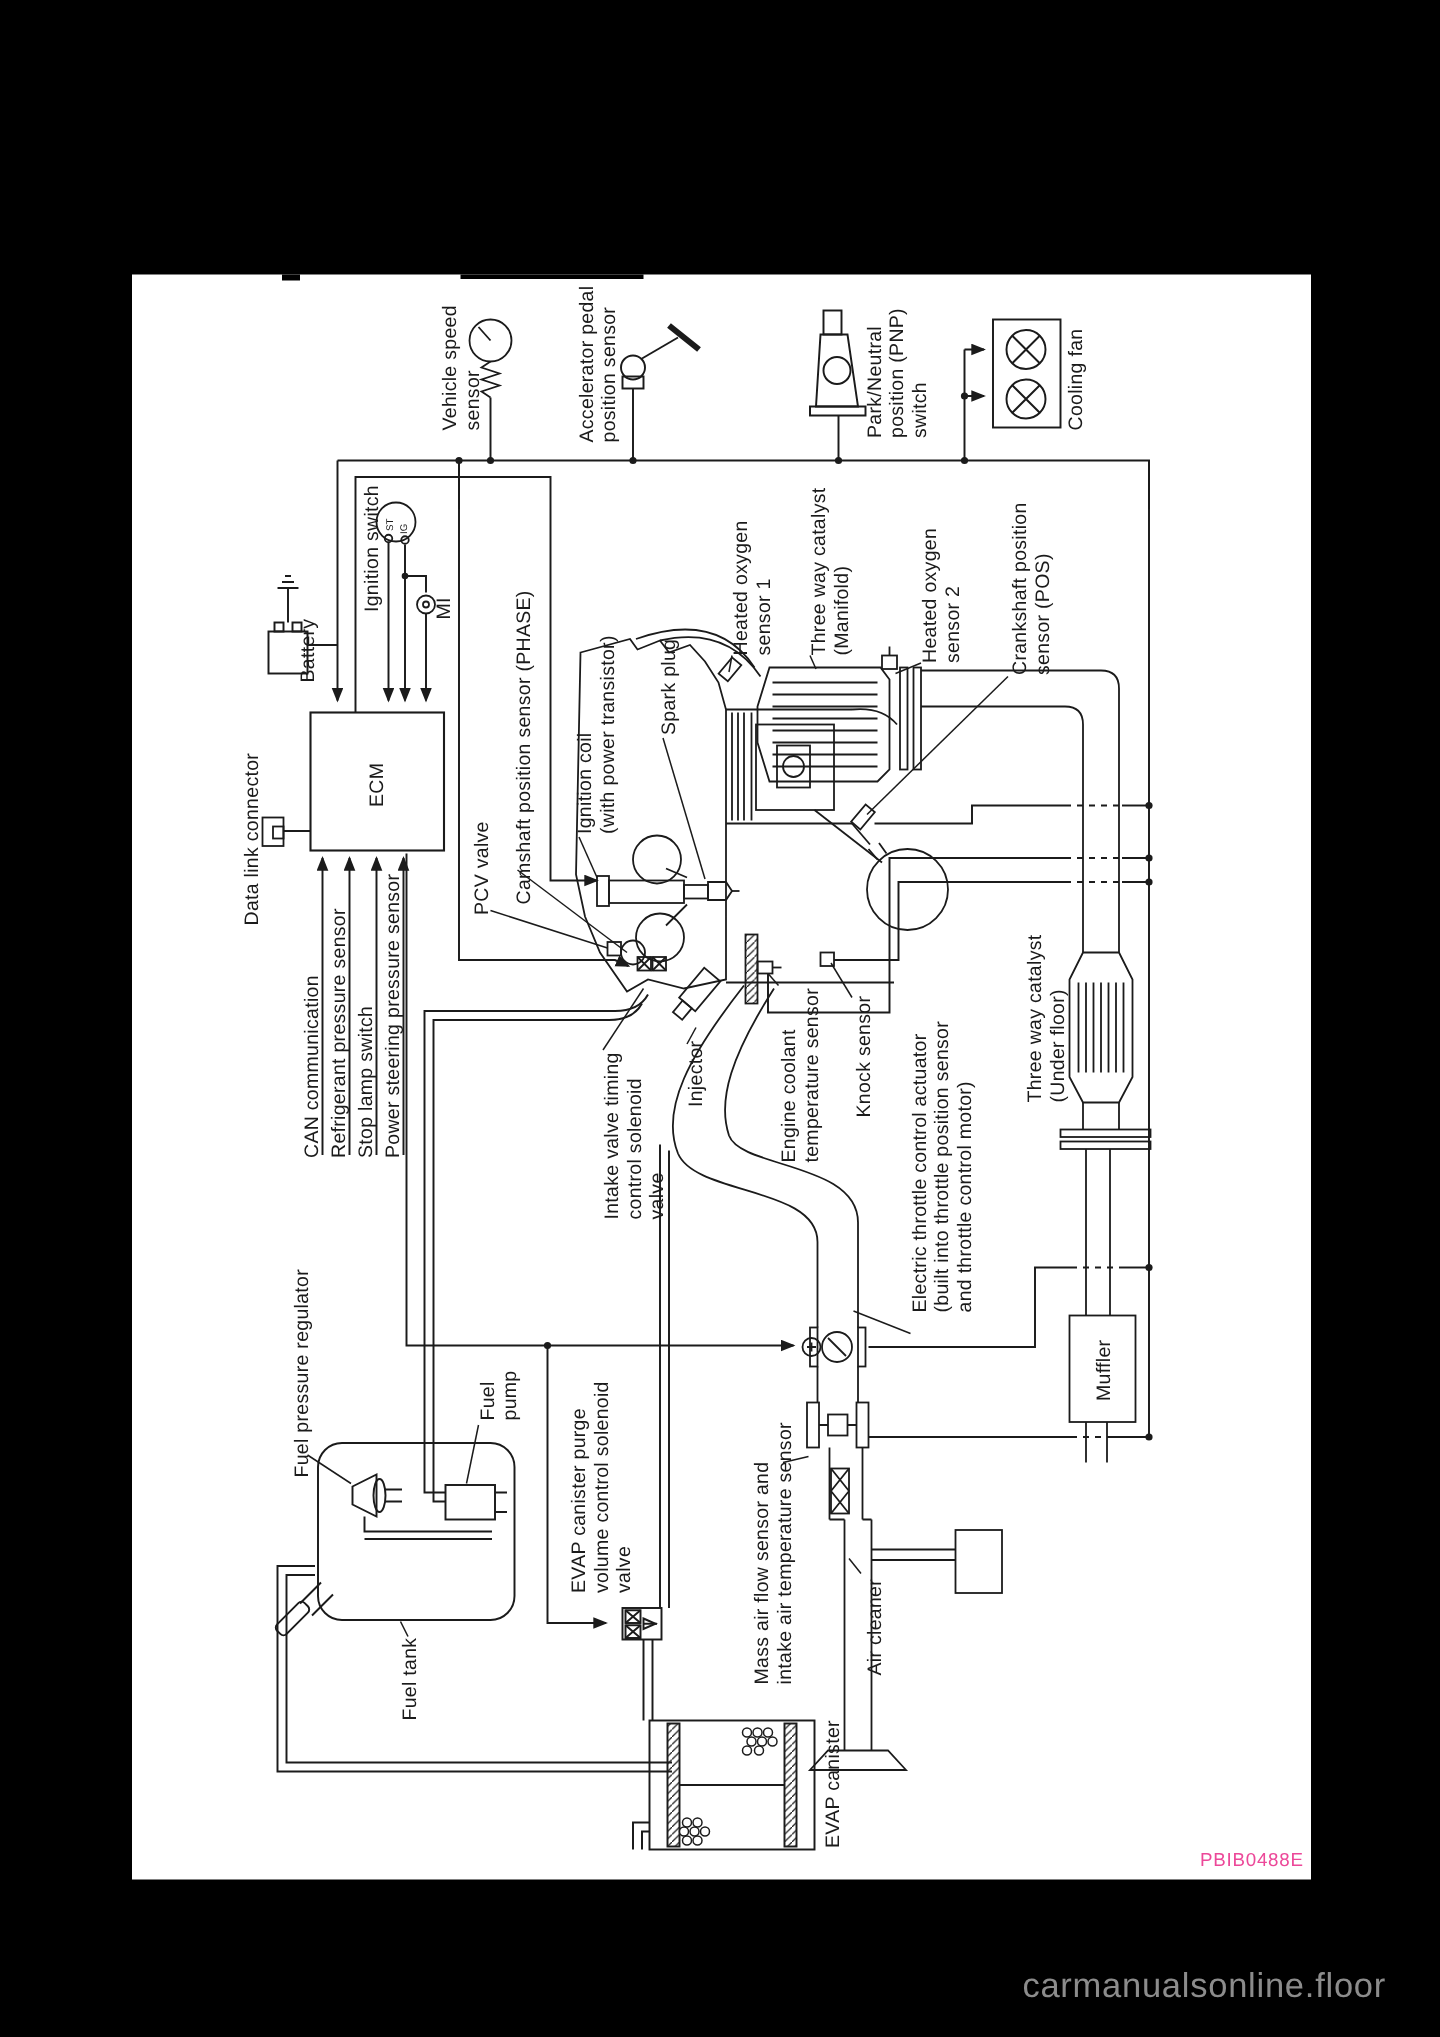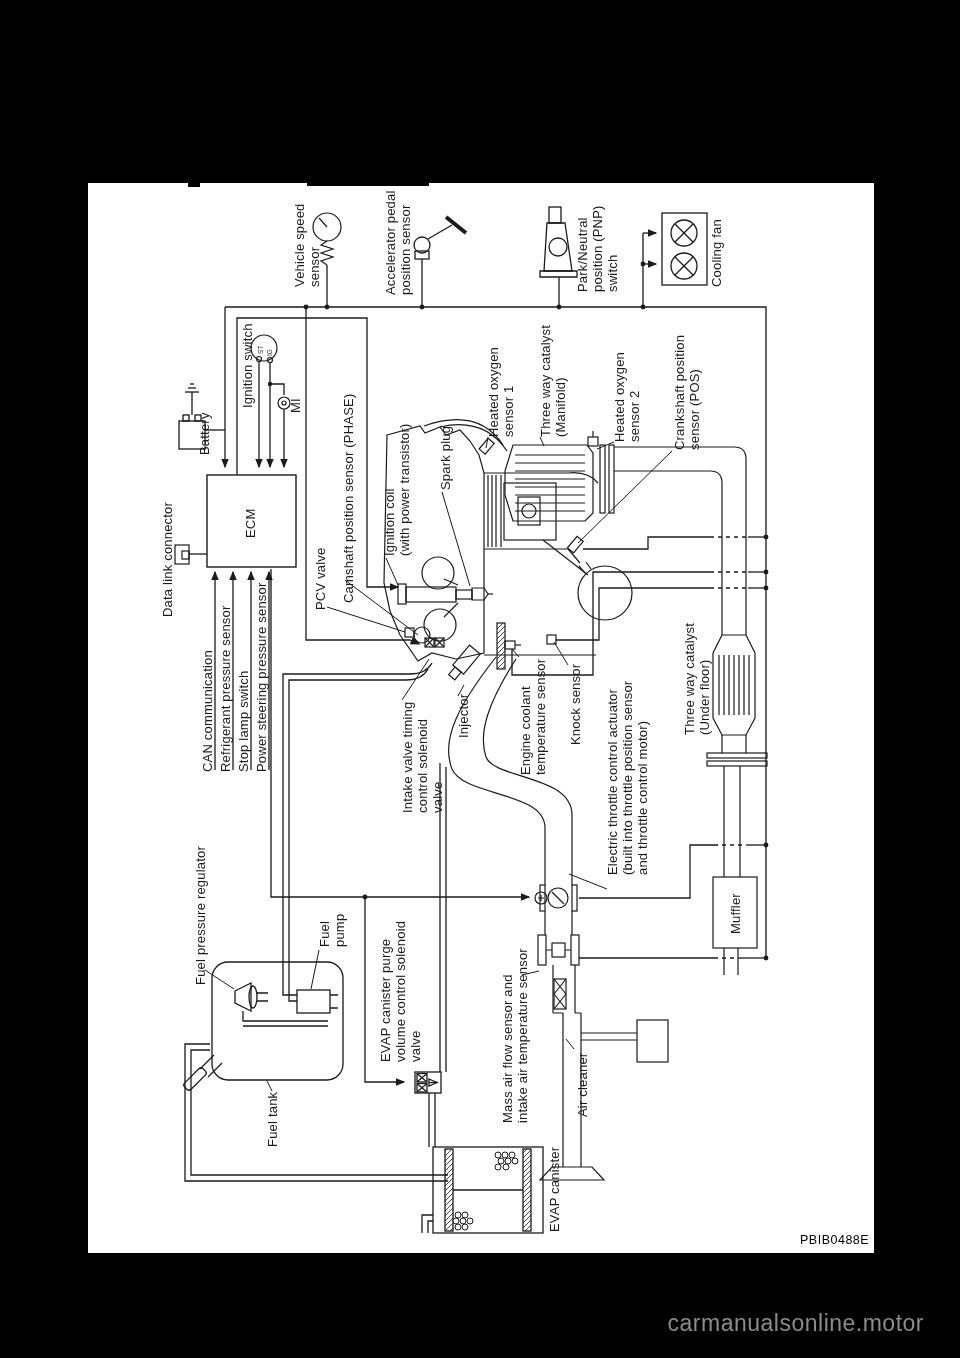--- a/index.html
+++ b/index.html
@@ -12,7 +12,7 @@
           letter-spacing:.2px;}
   .tlabel{position:absolute;transform-origin:0 100%;transform:rotate(-90deg);
           white-space:pre;font:6.5px/7px "Liberation Sans",sans-serif;color:#1b1b1b;}
-  .hlabel{position:absolute;font:12.5px/14px "Liberation Sans",sans-serif;color:#000000;
+  .hlabel{position:absolute;font:12.5px/14px "Liberation Sans",sans-serif;color:#ec4899;
           letter-spacing:.5px;}
   #watermark{position:absolute;right:36px;top:1310px;font:23px/26px "Liberation Sans",sans-serif;
              color:#8c8c8c;letter-spacing:.5px;}

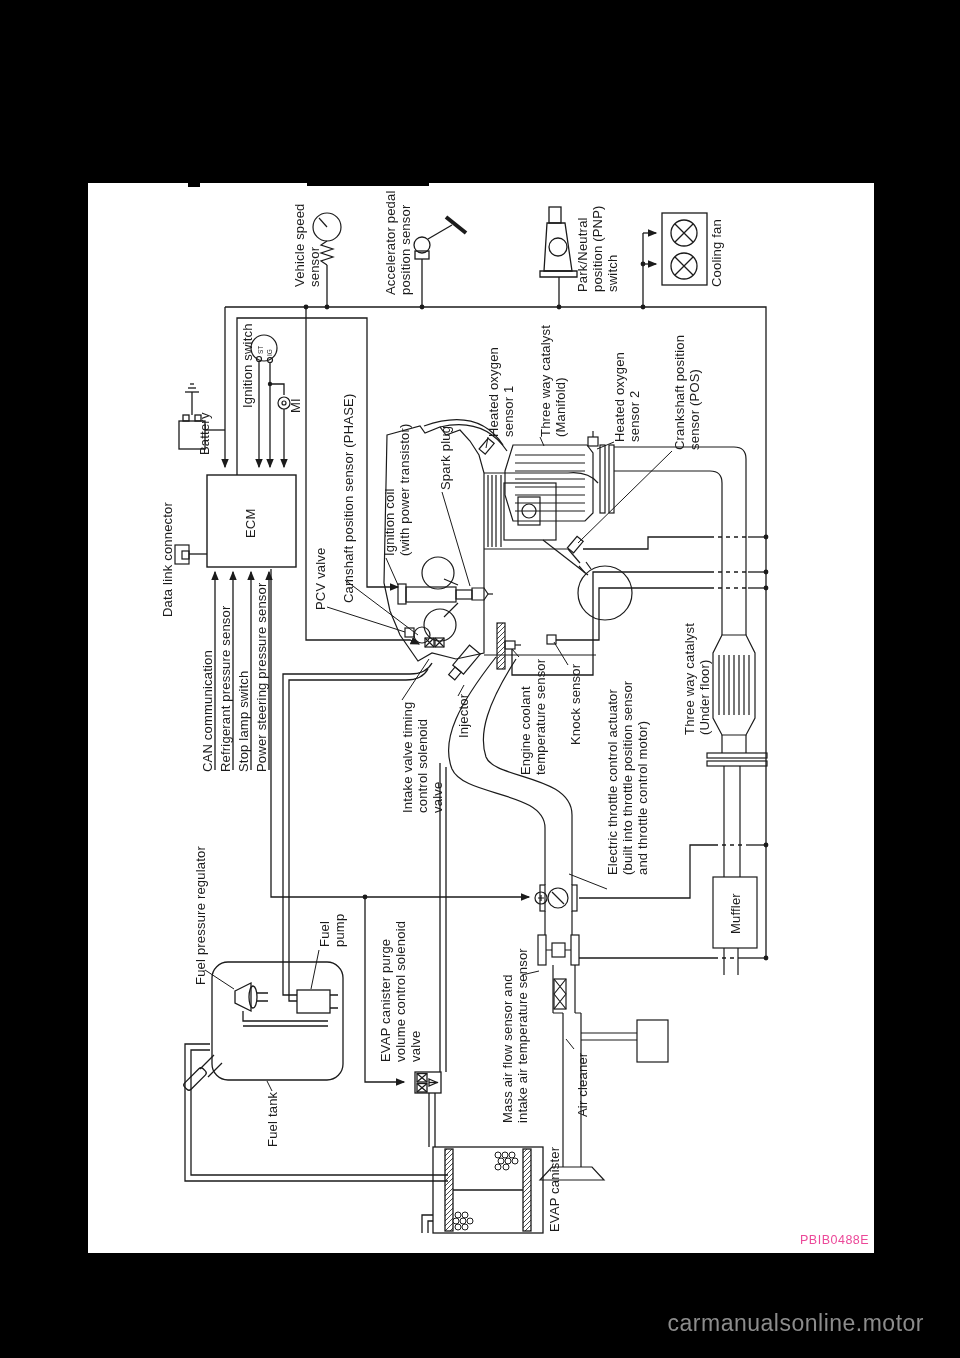--- a/index.html
+++ b/index.html
@@ -437,7 +437,7 @@
     <div class="hlabel" style="left:712px;top:1050px;">PBIB0488E</div>
   </div>
 
-  <div id="watermark">carmanualsonline.motor</div>
+  <div id="watermark">carmanualsonline.floor</div>
 </div>
 
 </body></html>

